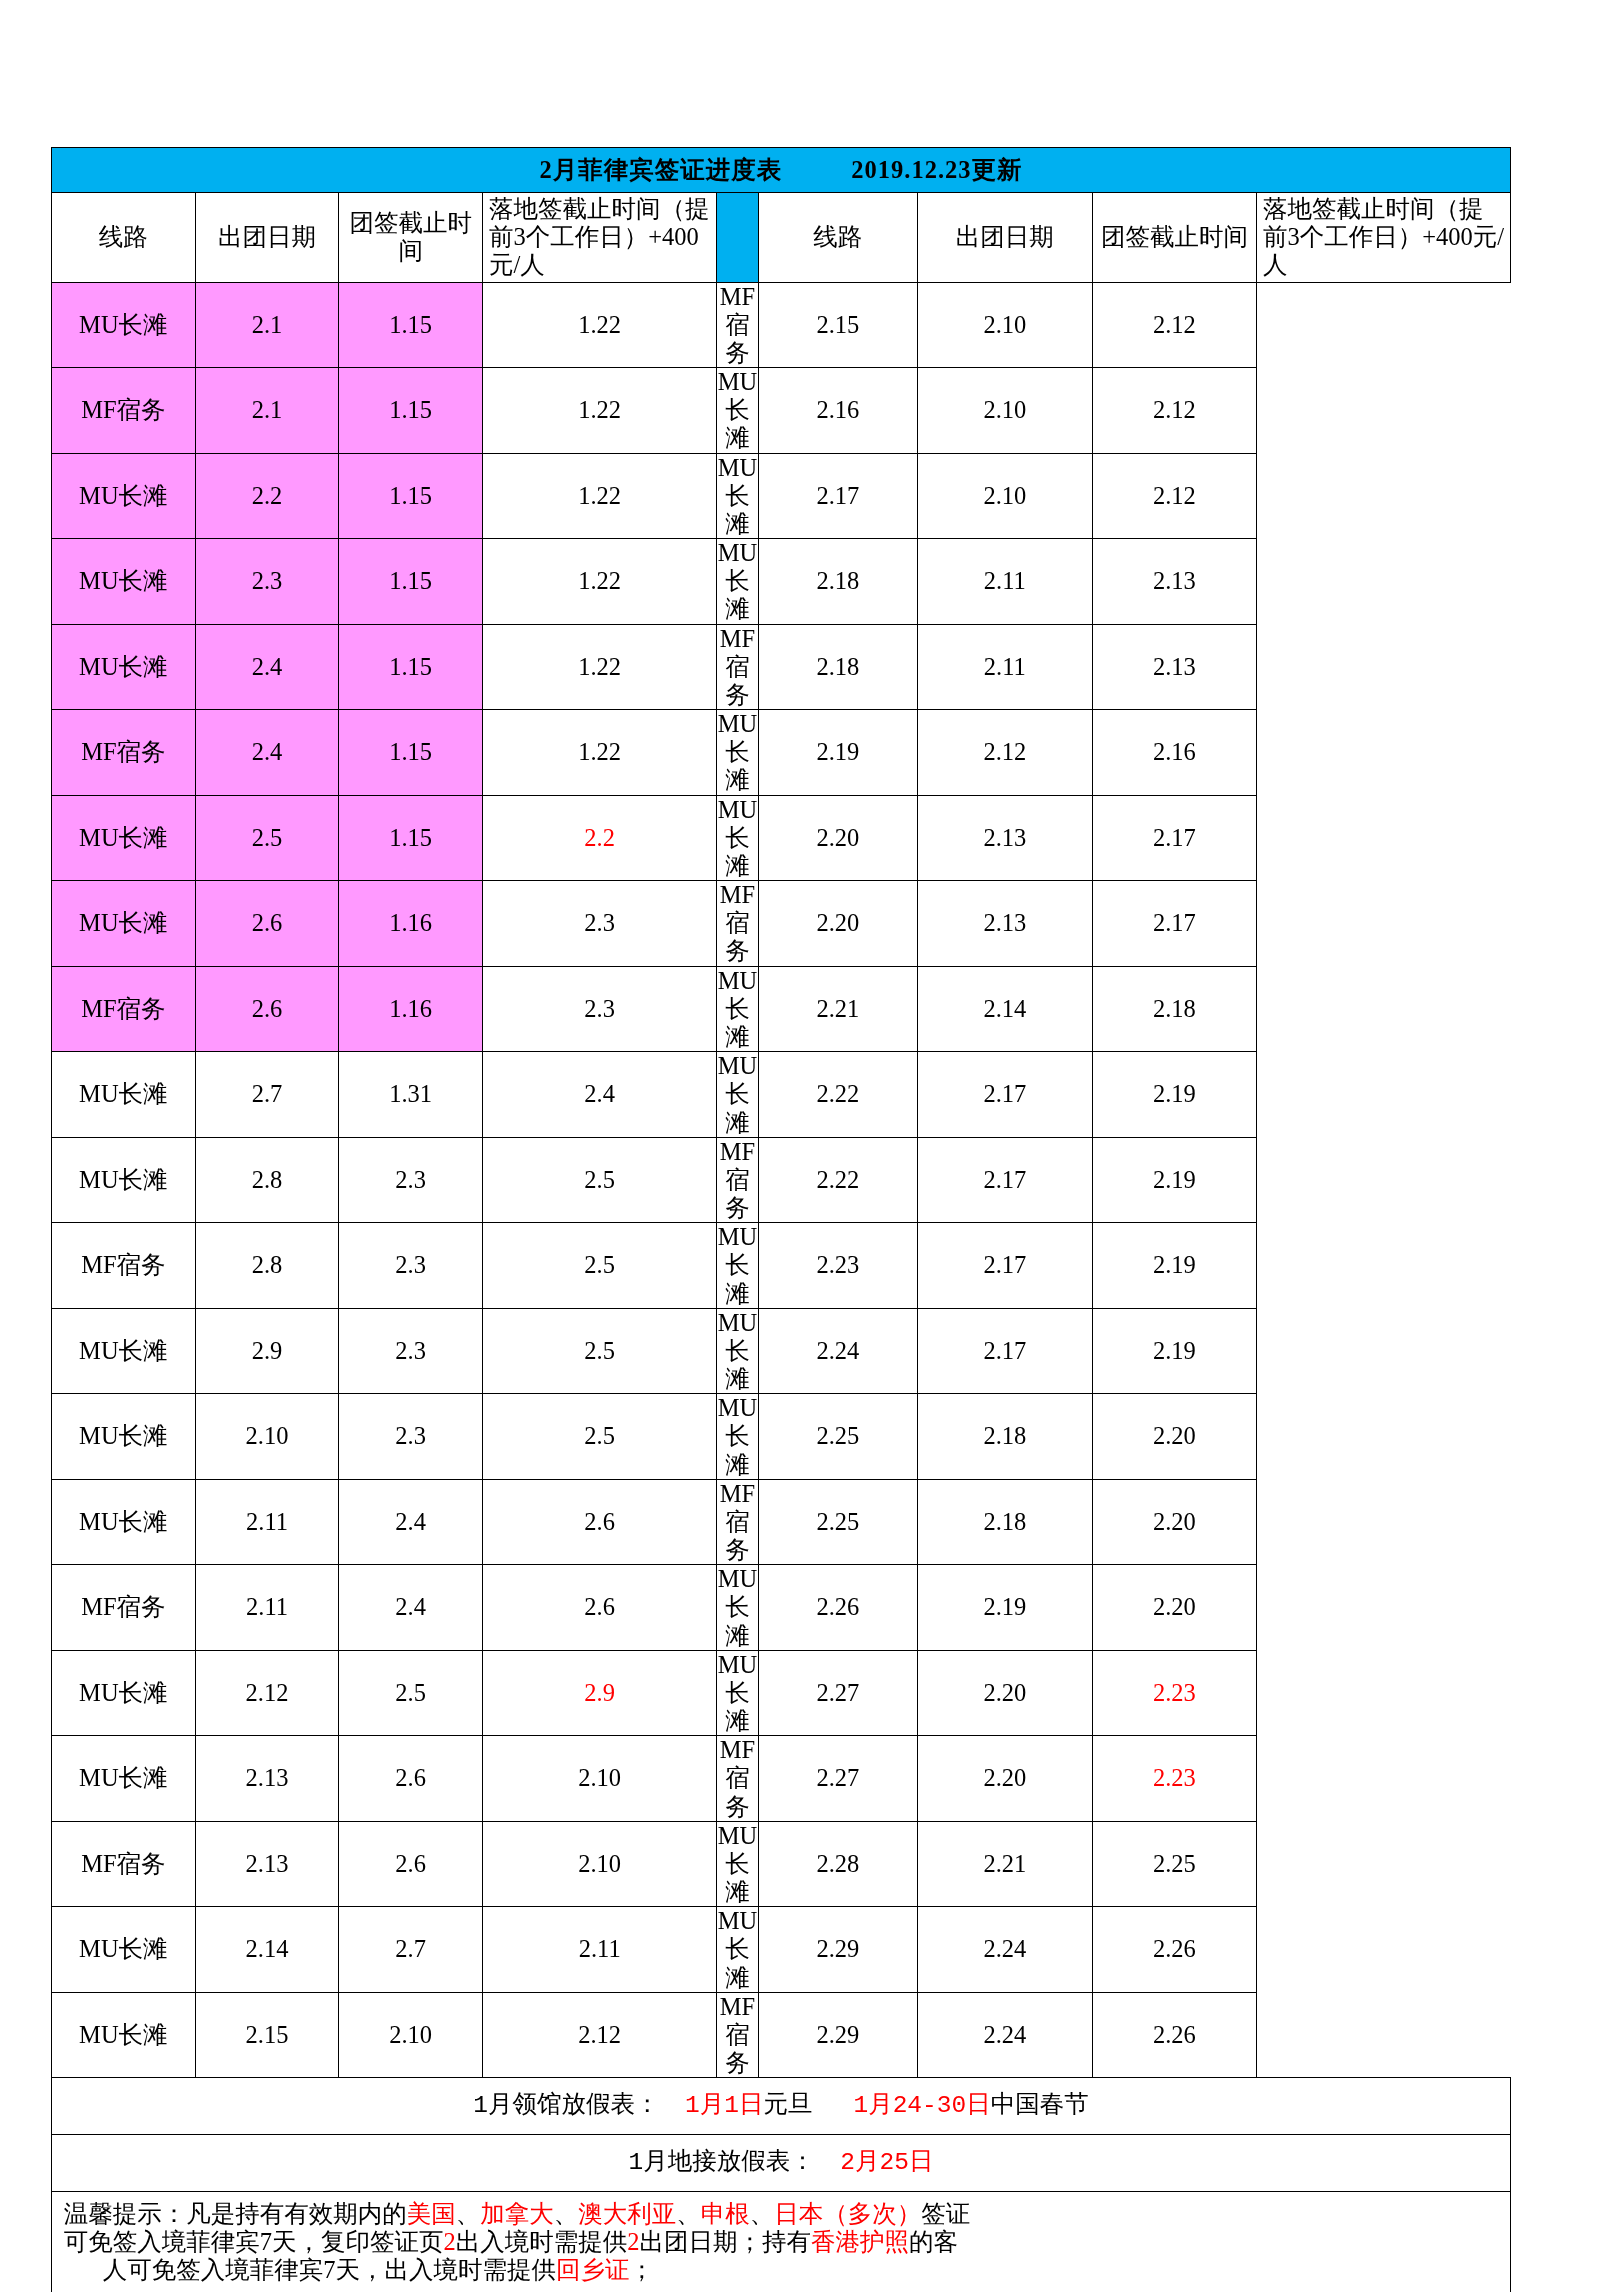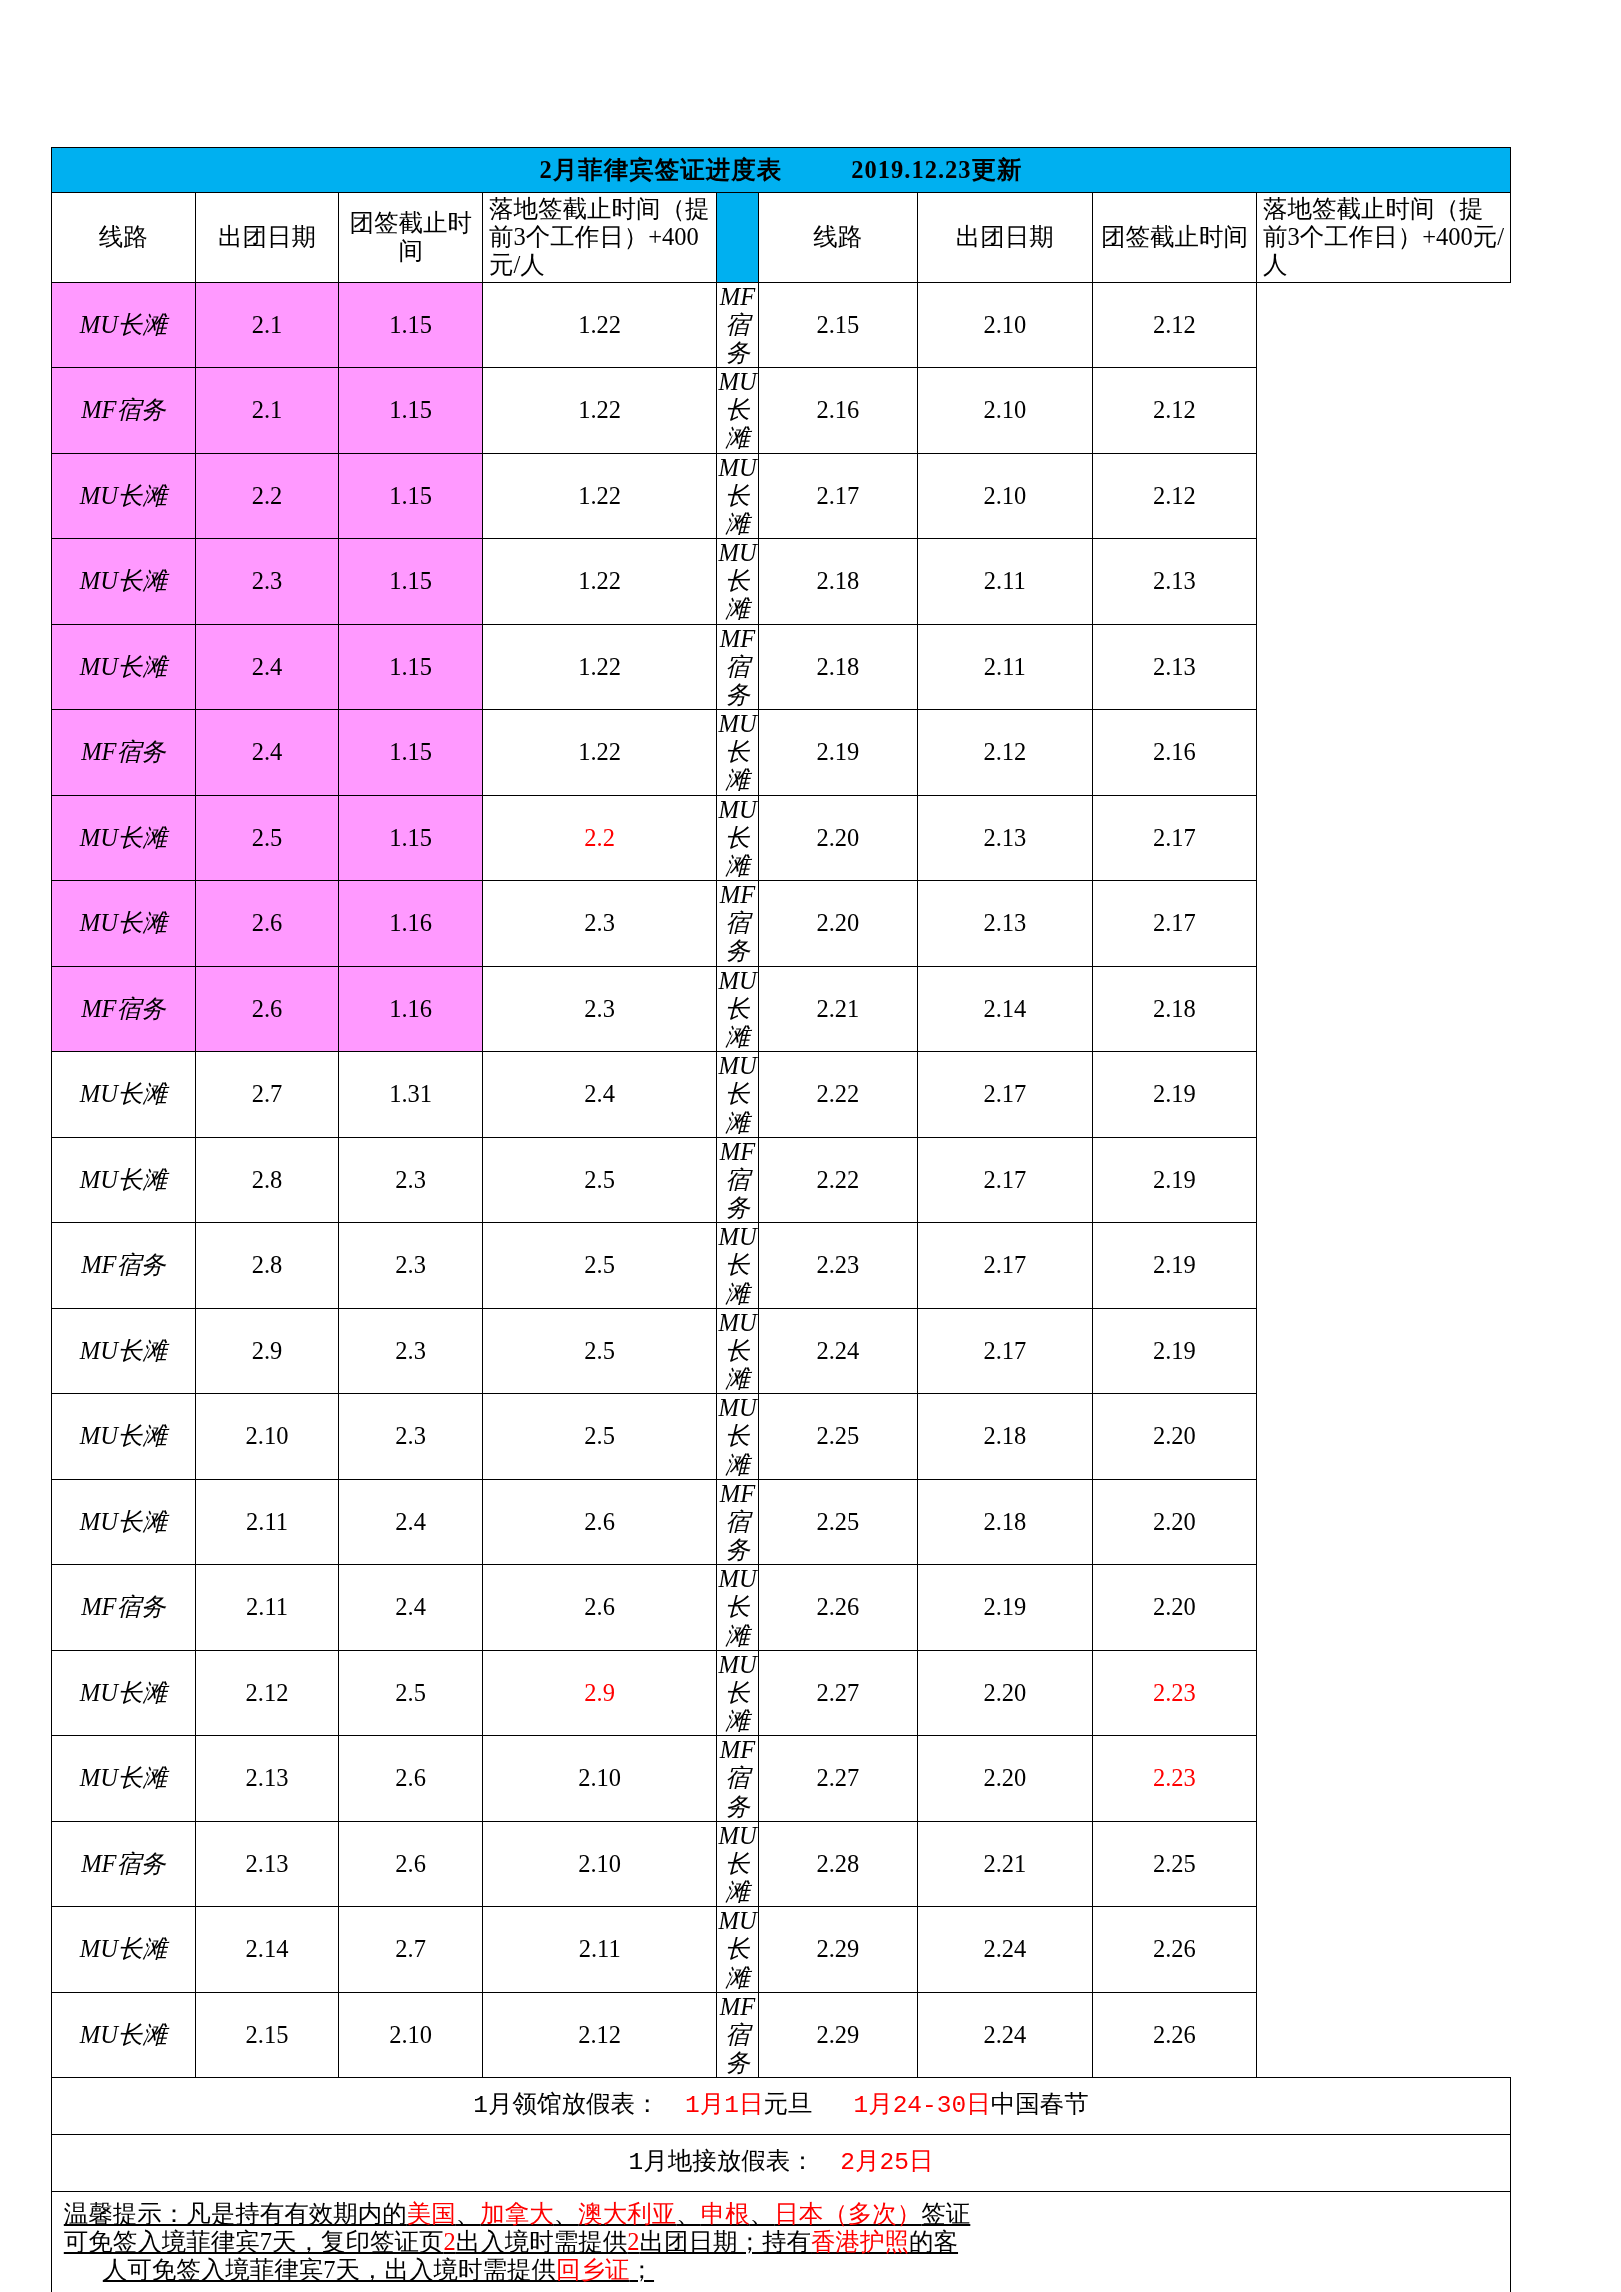--- a/index.html
+++ b/index.html
@@ -70,7 +70,7 @@
   }
   .pink { background: #FF99FF !important; }
   .red { color: #FF0000; }
-  .route { font-size: 23.5px; font-style: italic; }
+  .route { font-size: 23.5px; }
   .noteline td {
     text-align: left;
     padding: 5.9px 9.8px !important;

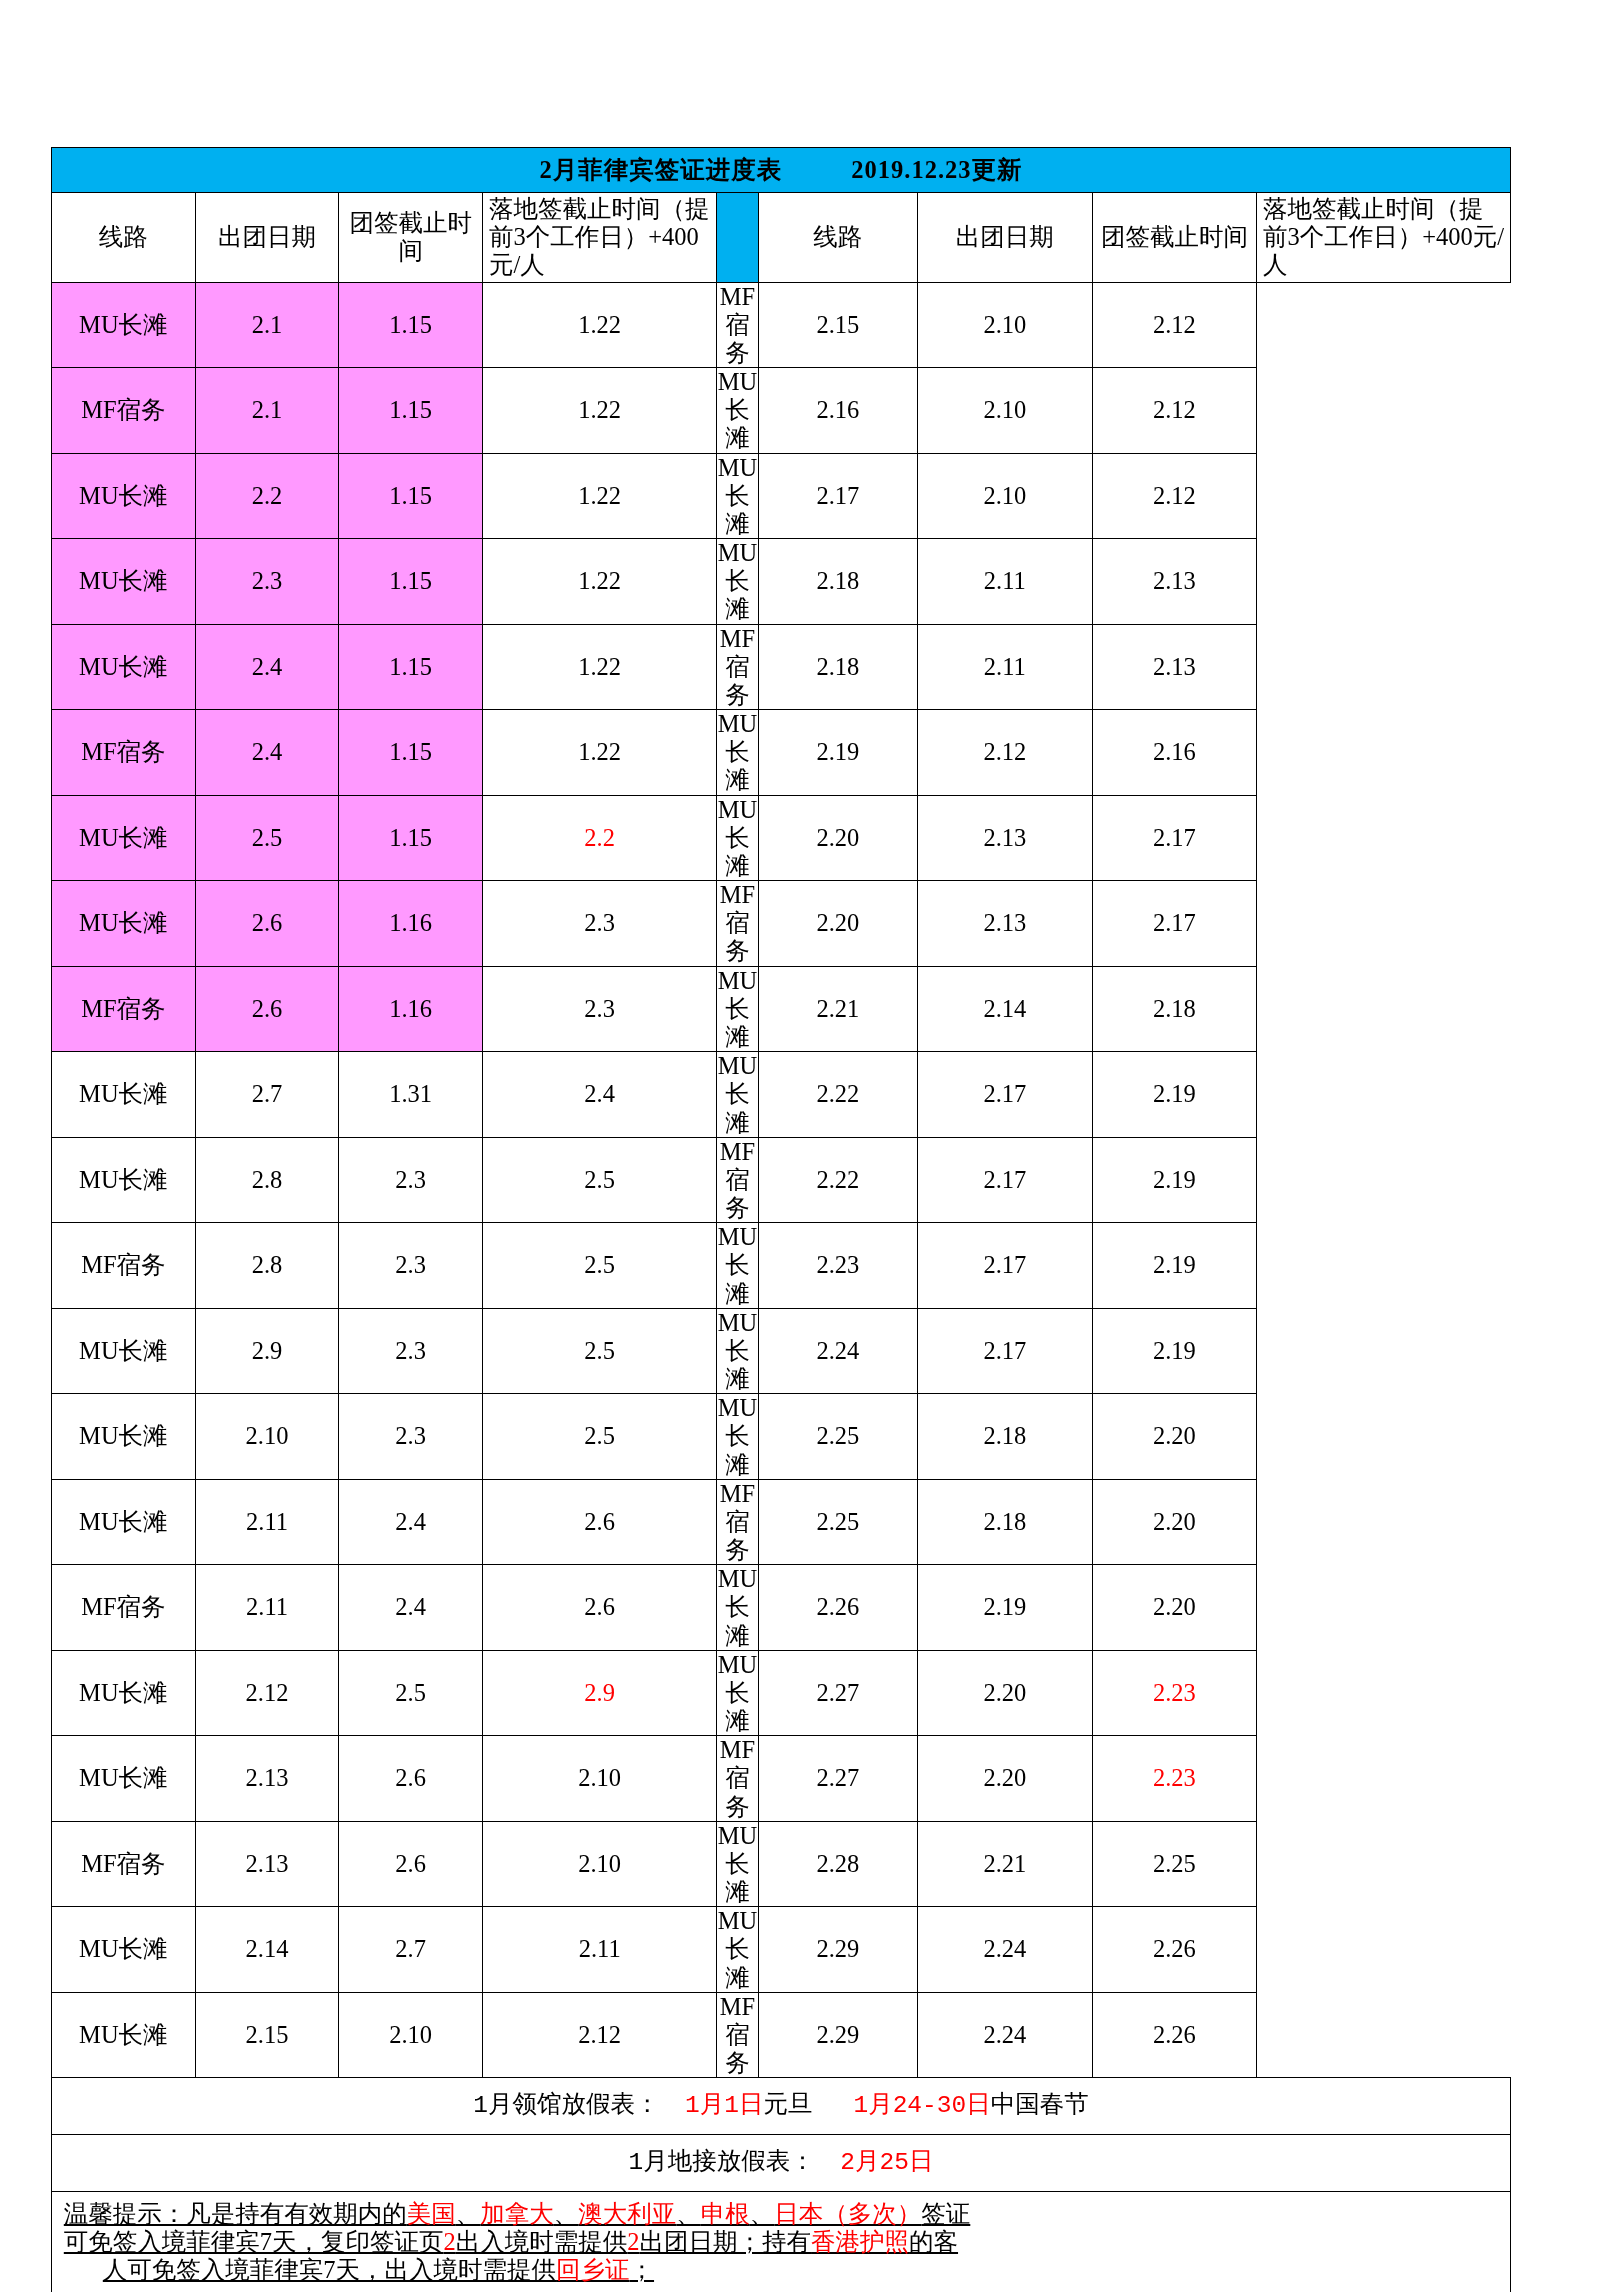--- a/index.html
+++ b/index.html
@@ -84,7 +84,6 @@
     font-size: 26.5px;
     line-height: 1.55;
     height: auto;
-    text-decoration: underline;
   }
   .note-p {
     margin: 0;

